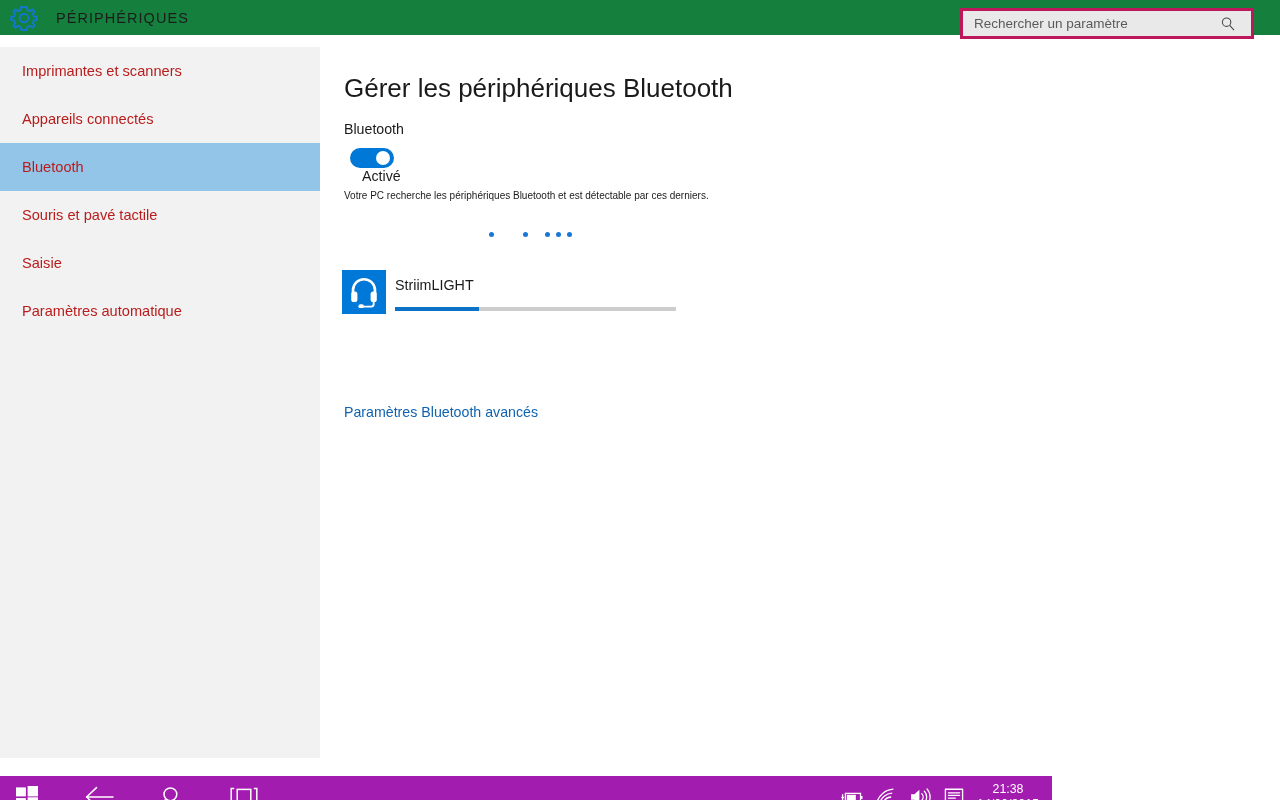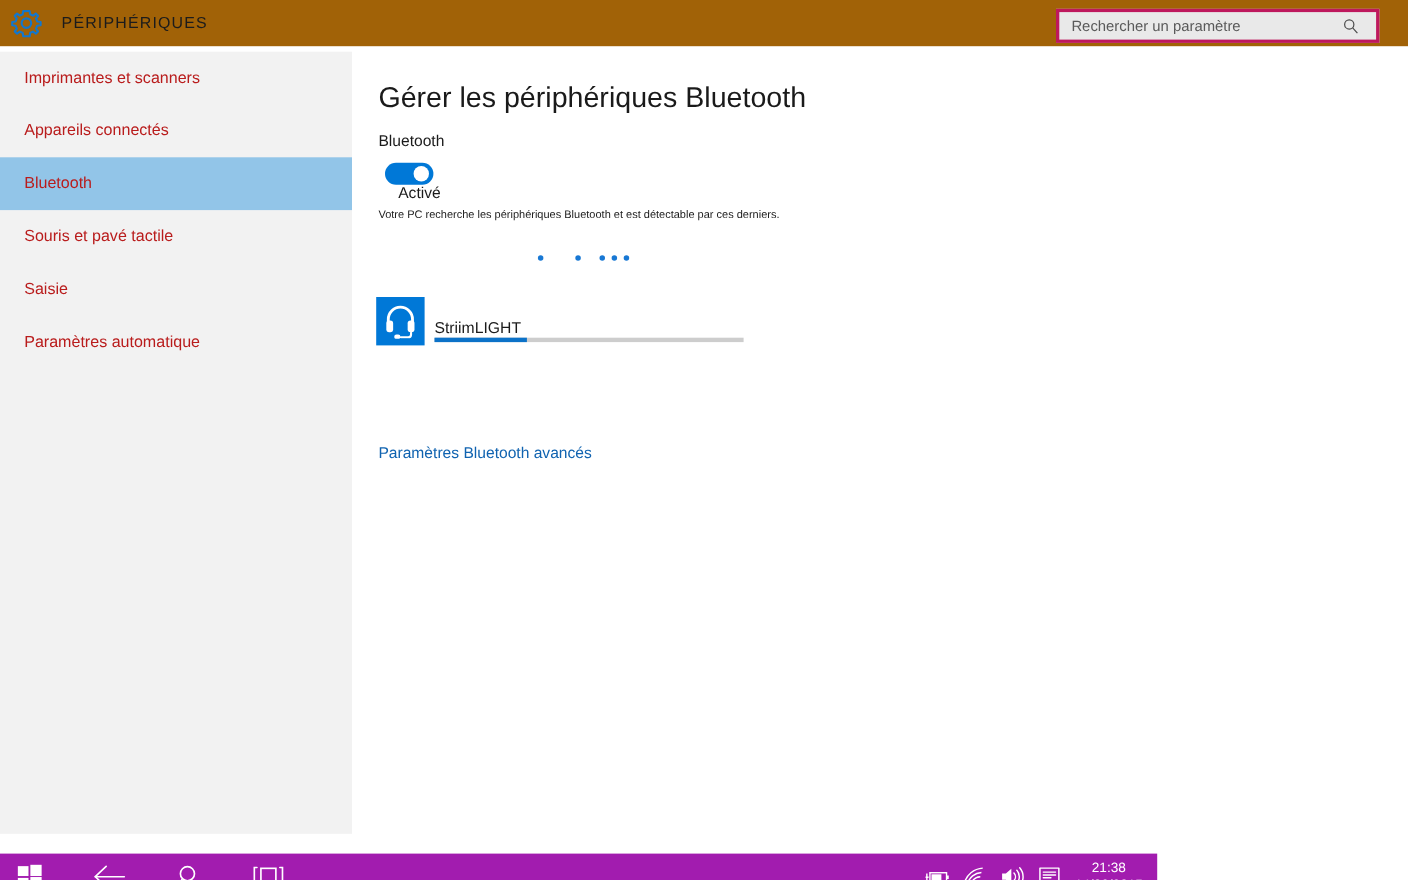--- a/index.html
+++ b/index.html
@@ -19,8 +19,8 @@
 
   
   .titlebar {
-    position:absolute; left:0; top:0; width:1280px; height:42px;
-    background:#a16207;
+    position:absolute; left:0; top:0; width:1280px; height:35px;
+    background:#15803d;
     display:flex; align-items:center;
   }
   .gear-icon { width:30px; height:30px; margin-left:9px; flex:0 0 auto; display:block; }

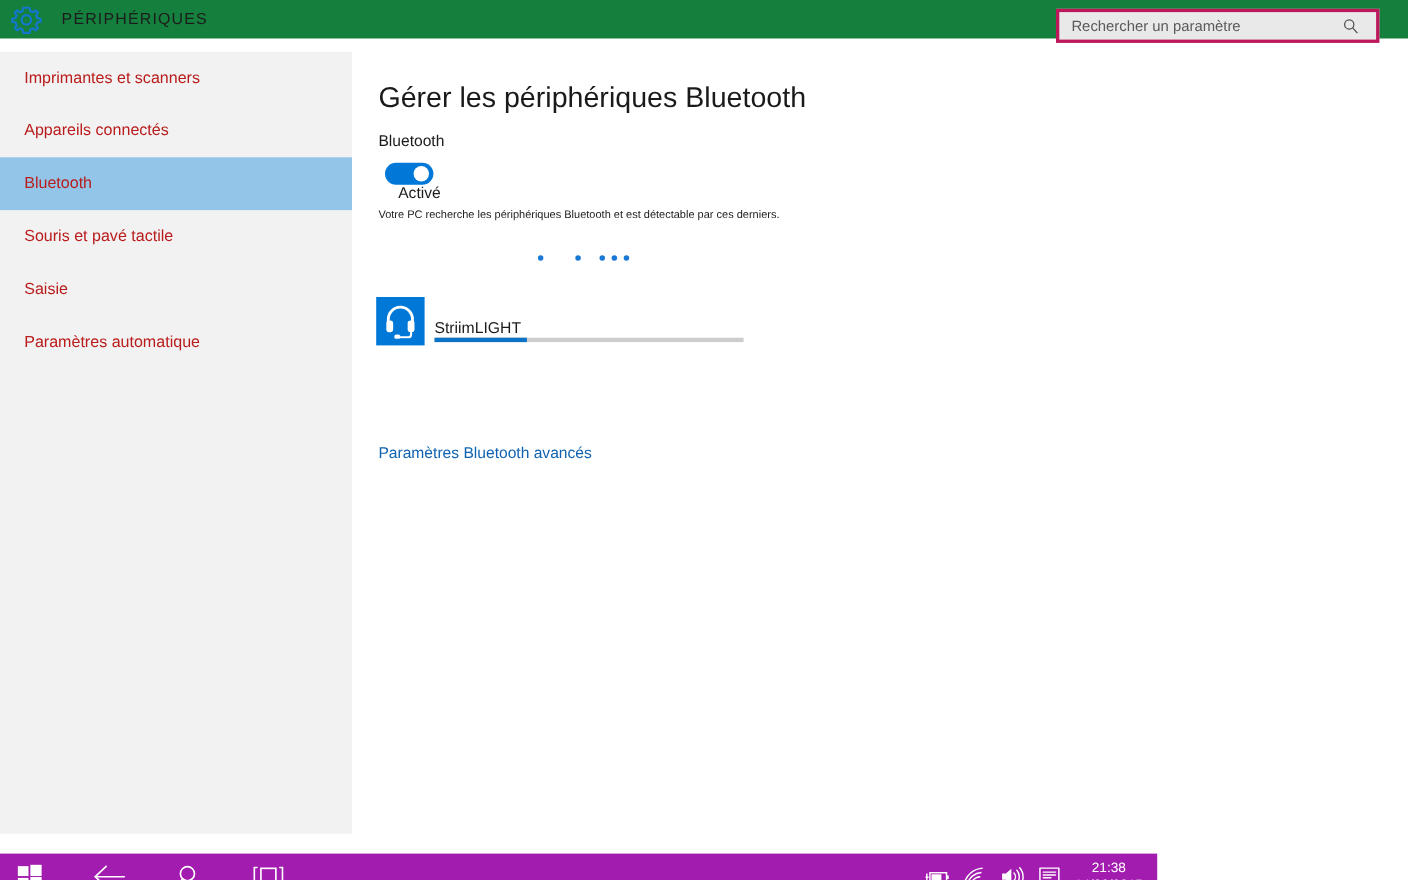--- a/index.html
+++ b/index.html
@@ -104,7 +104,7 @@
   }
   .headset-icon { position:absolute; left:7px; top:6px; width:30px; height:32px; display:block; }
   .device-name {
-    position:absolute; left:53px; top:21px;
+    position:absolute; left:53px; top:7px;
     font-size:14.3px; color:#1b1b1b; white-space:nowrap;
   }
   .progress-track {

